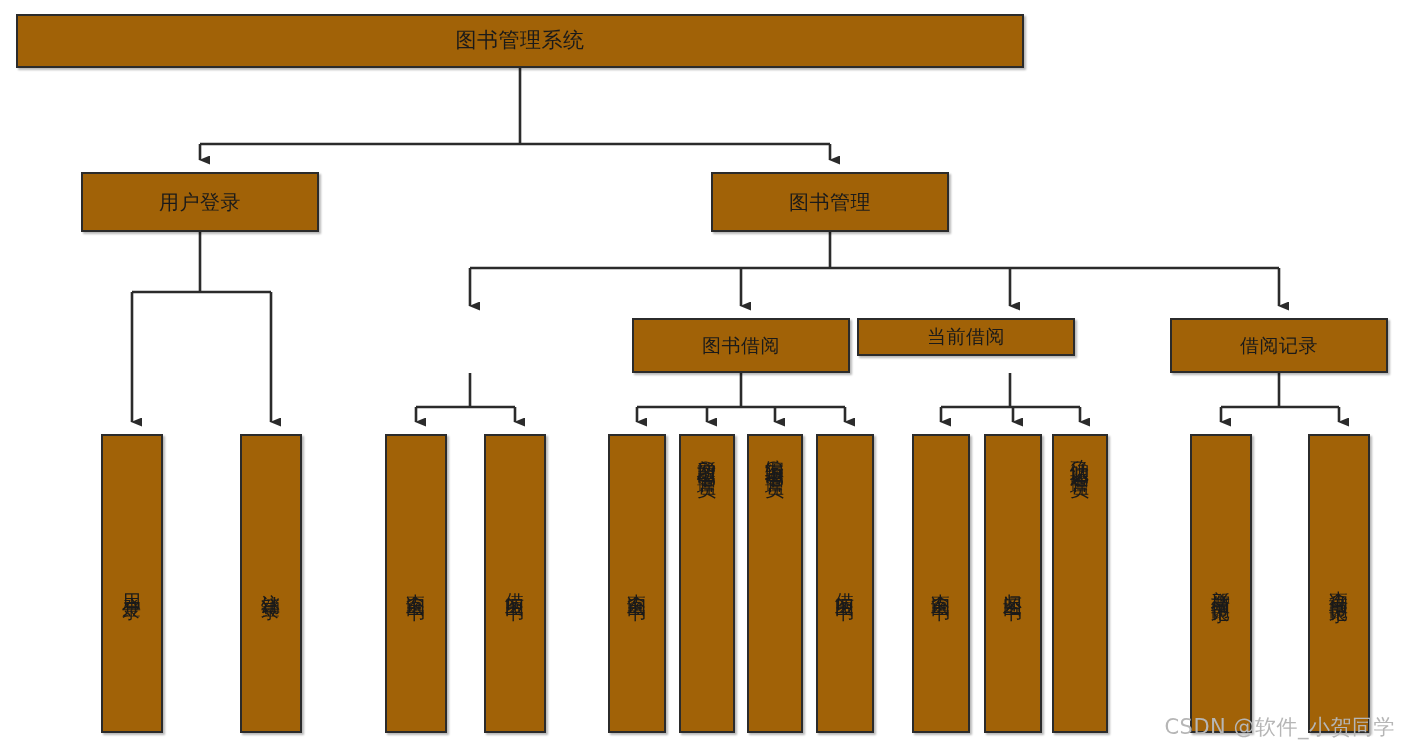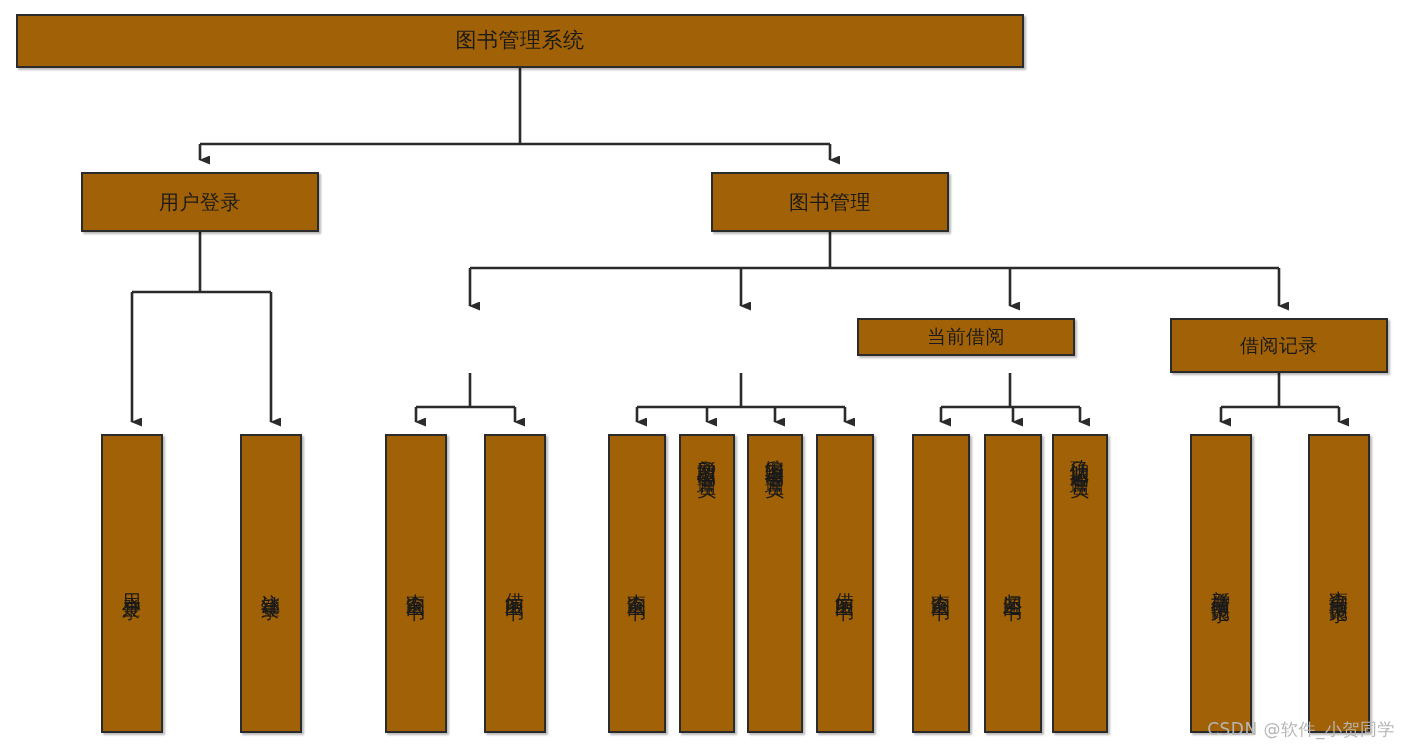--- a/index.html
+++ b/index.html
@@ -152,6 +152,9 @@
     <span class="node-label">图书管理</span>
   </div>
 
+  <div class="node-box node-l3" style="left:632px; top:318px; width:218px; height:55px;">
+    <span class="node-label">图书借阅</span>
+  </div>
   <div class="node-box node-l3" style="left:857px; top:318px; width:218px; height:38px;">
     <span class="node-label">当前借阅</span>
   </div>

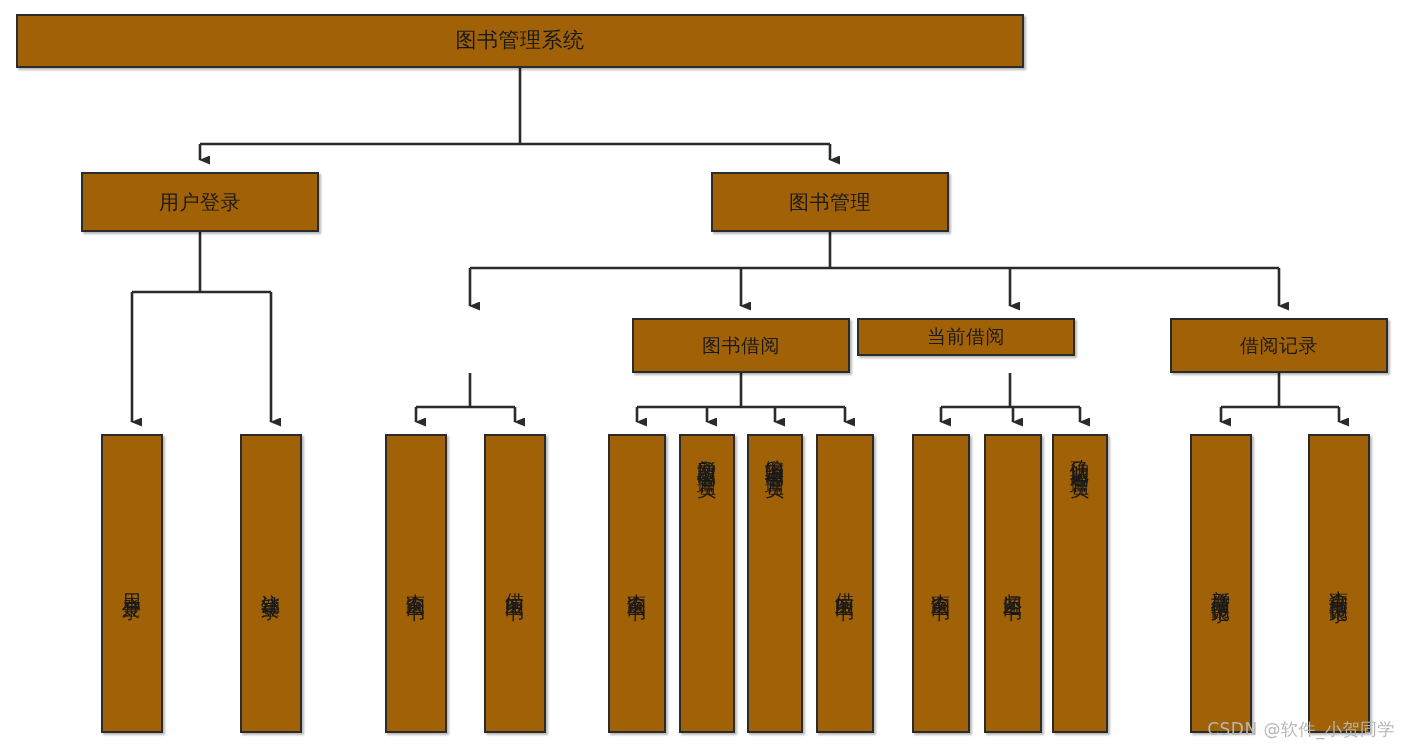--- a/index.html
+++ b/index.html
@@ -64,7 +64,7 @@
     position: absolute;
     right: 10px;
     bottom: 6px;
-    font-size: 17px;
+    font-size: 21px;
     color: #b6b6b6;
     font-family: "DejaVu Sans", "Liberation Sans", sans-serif;
     white-space: nowrap;

